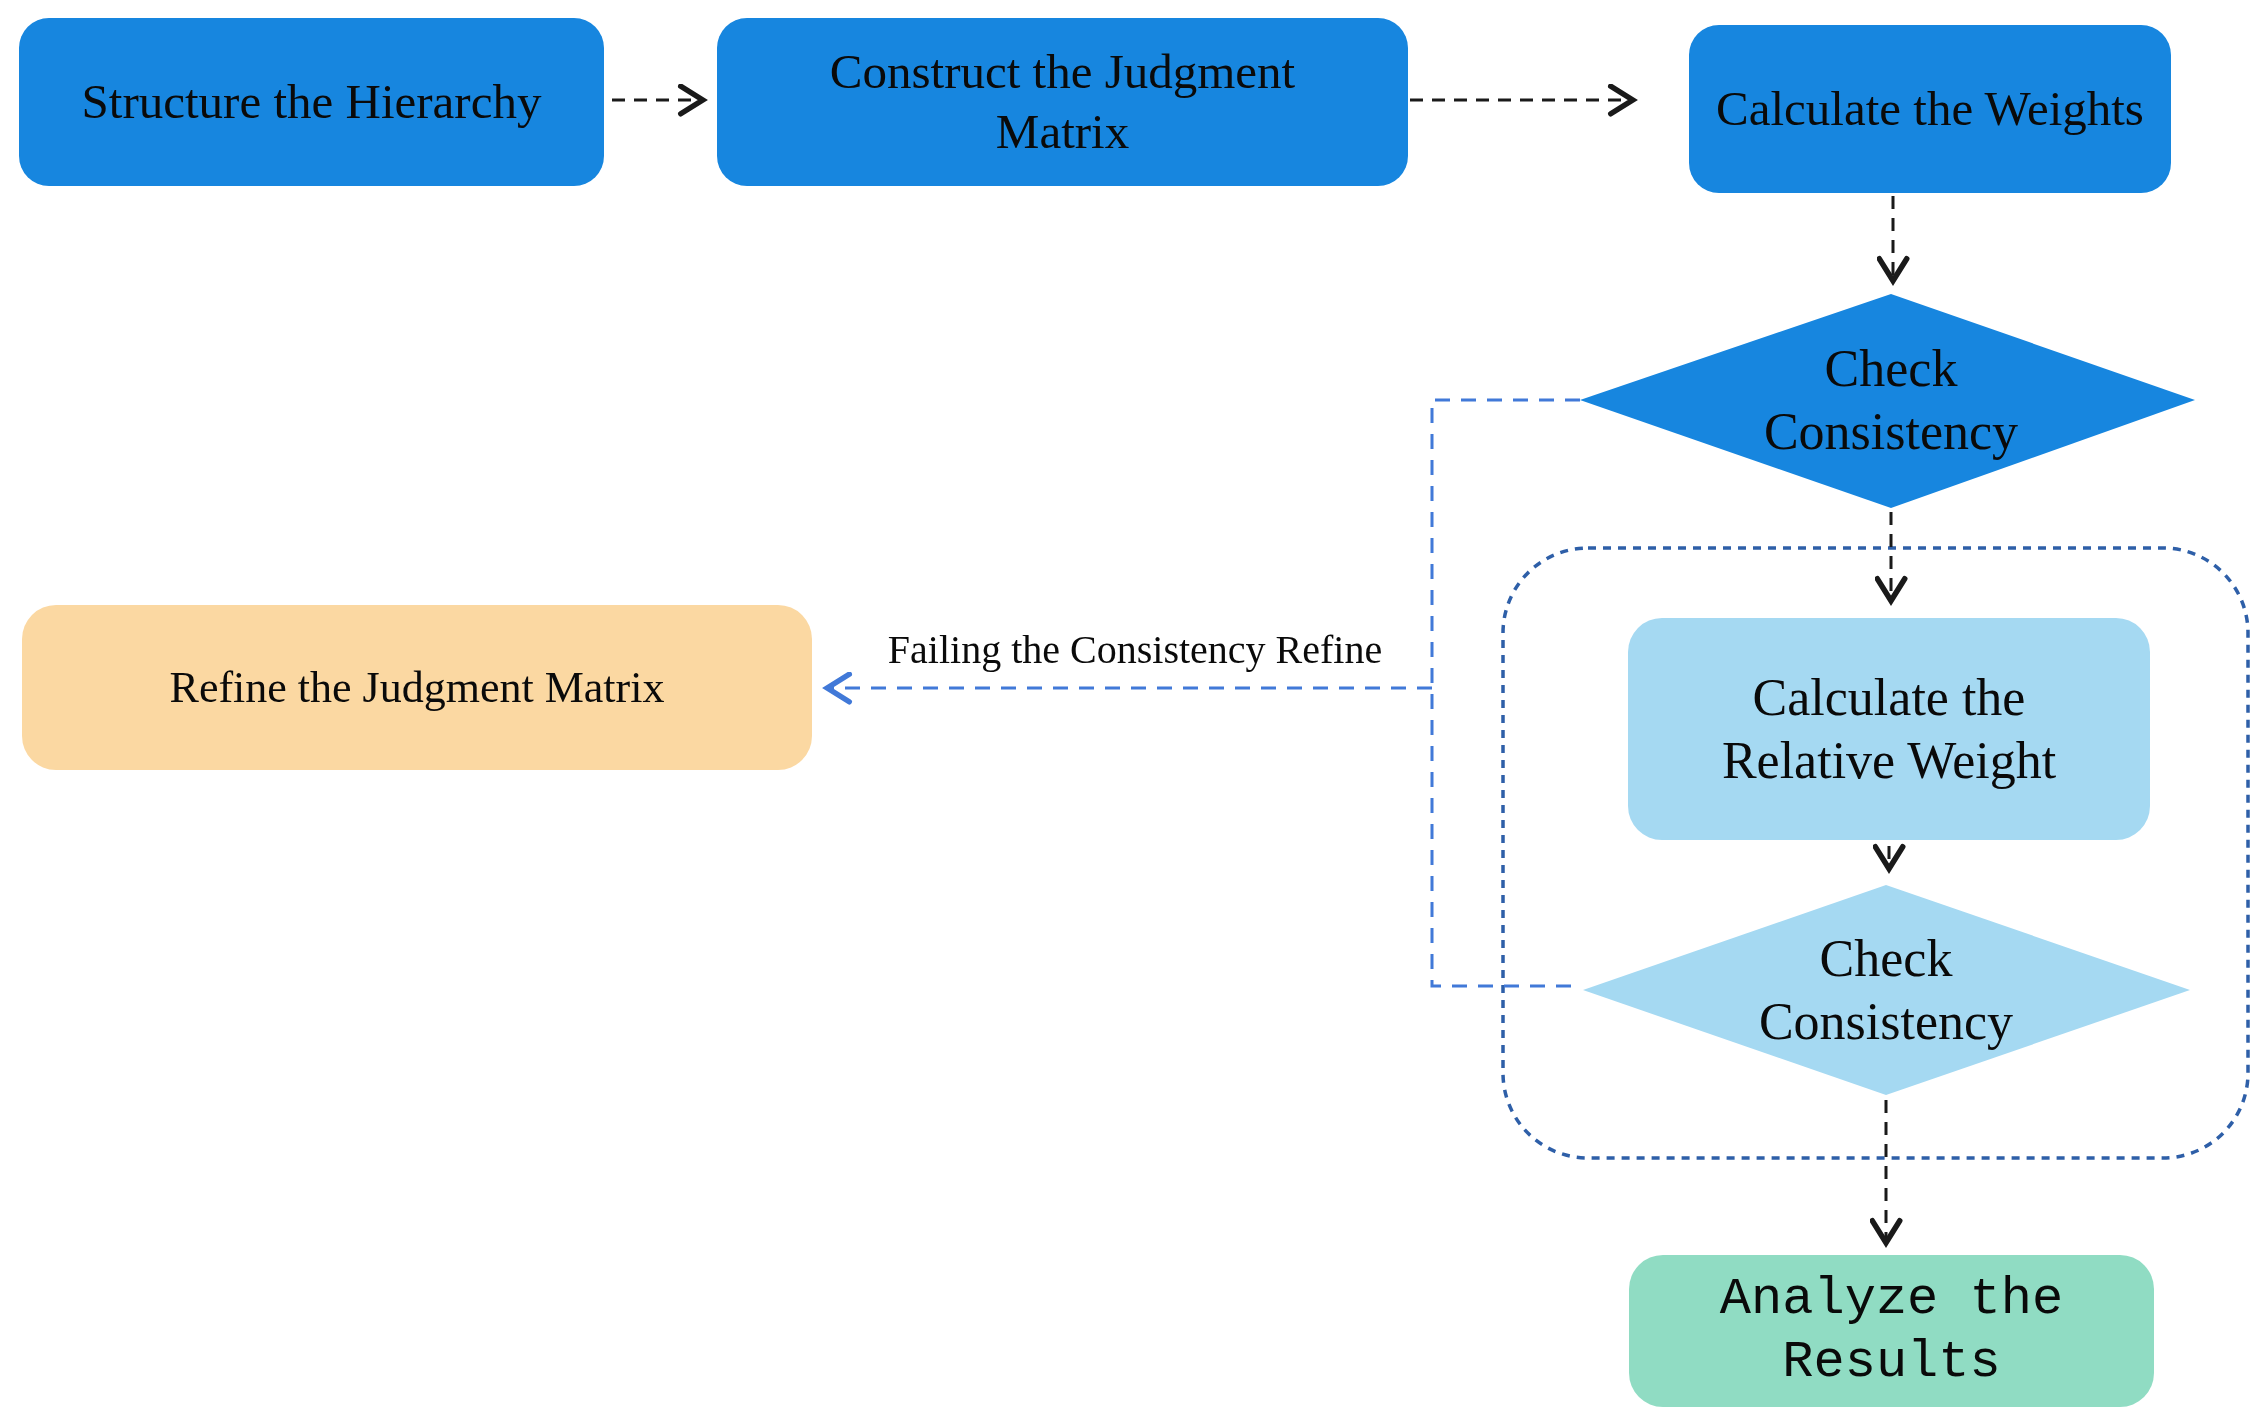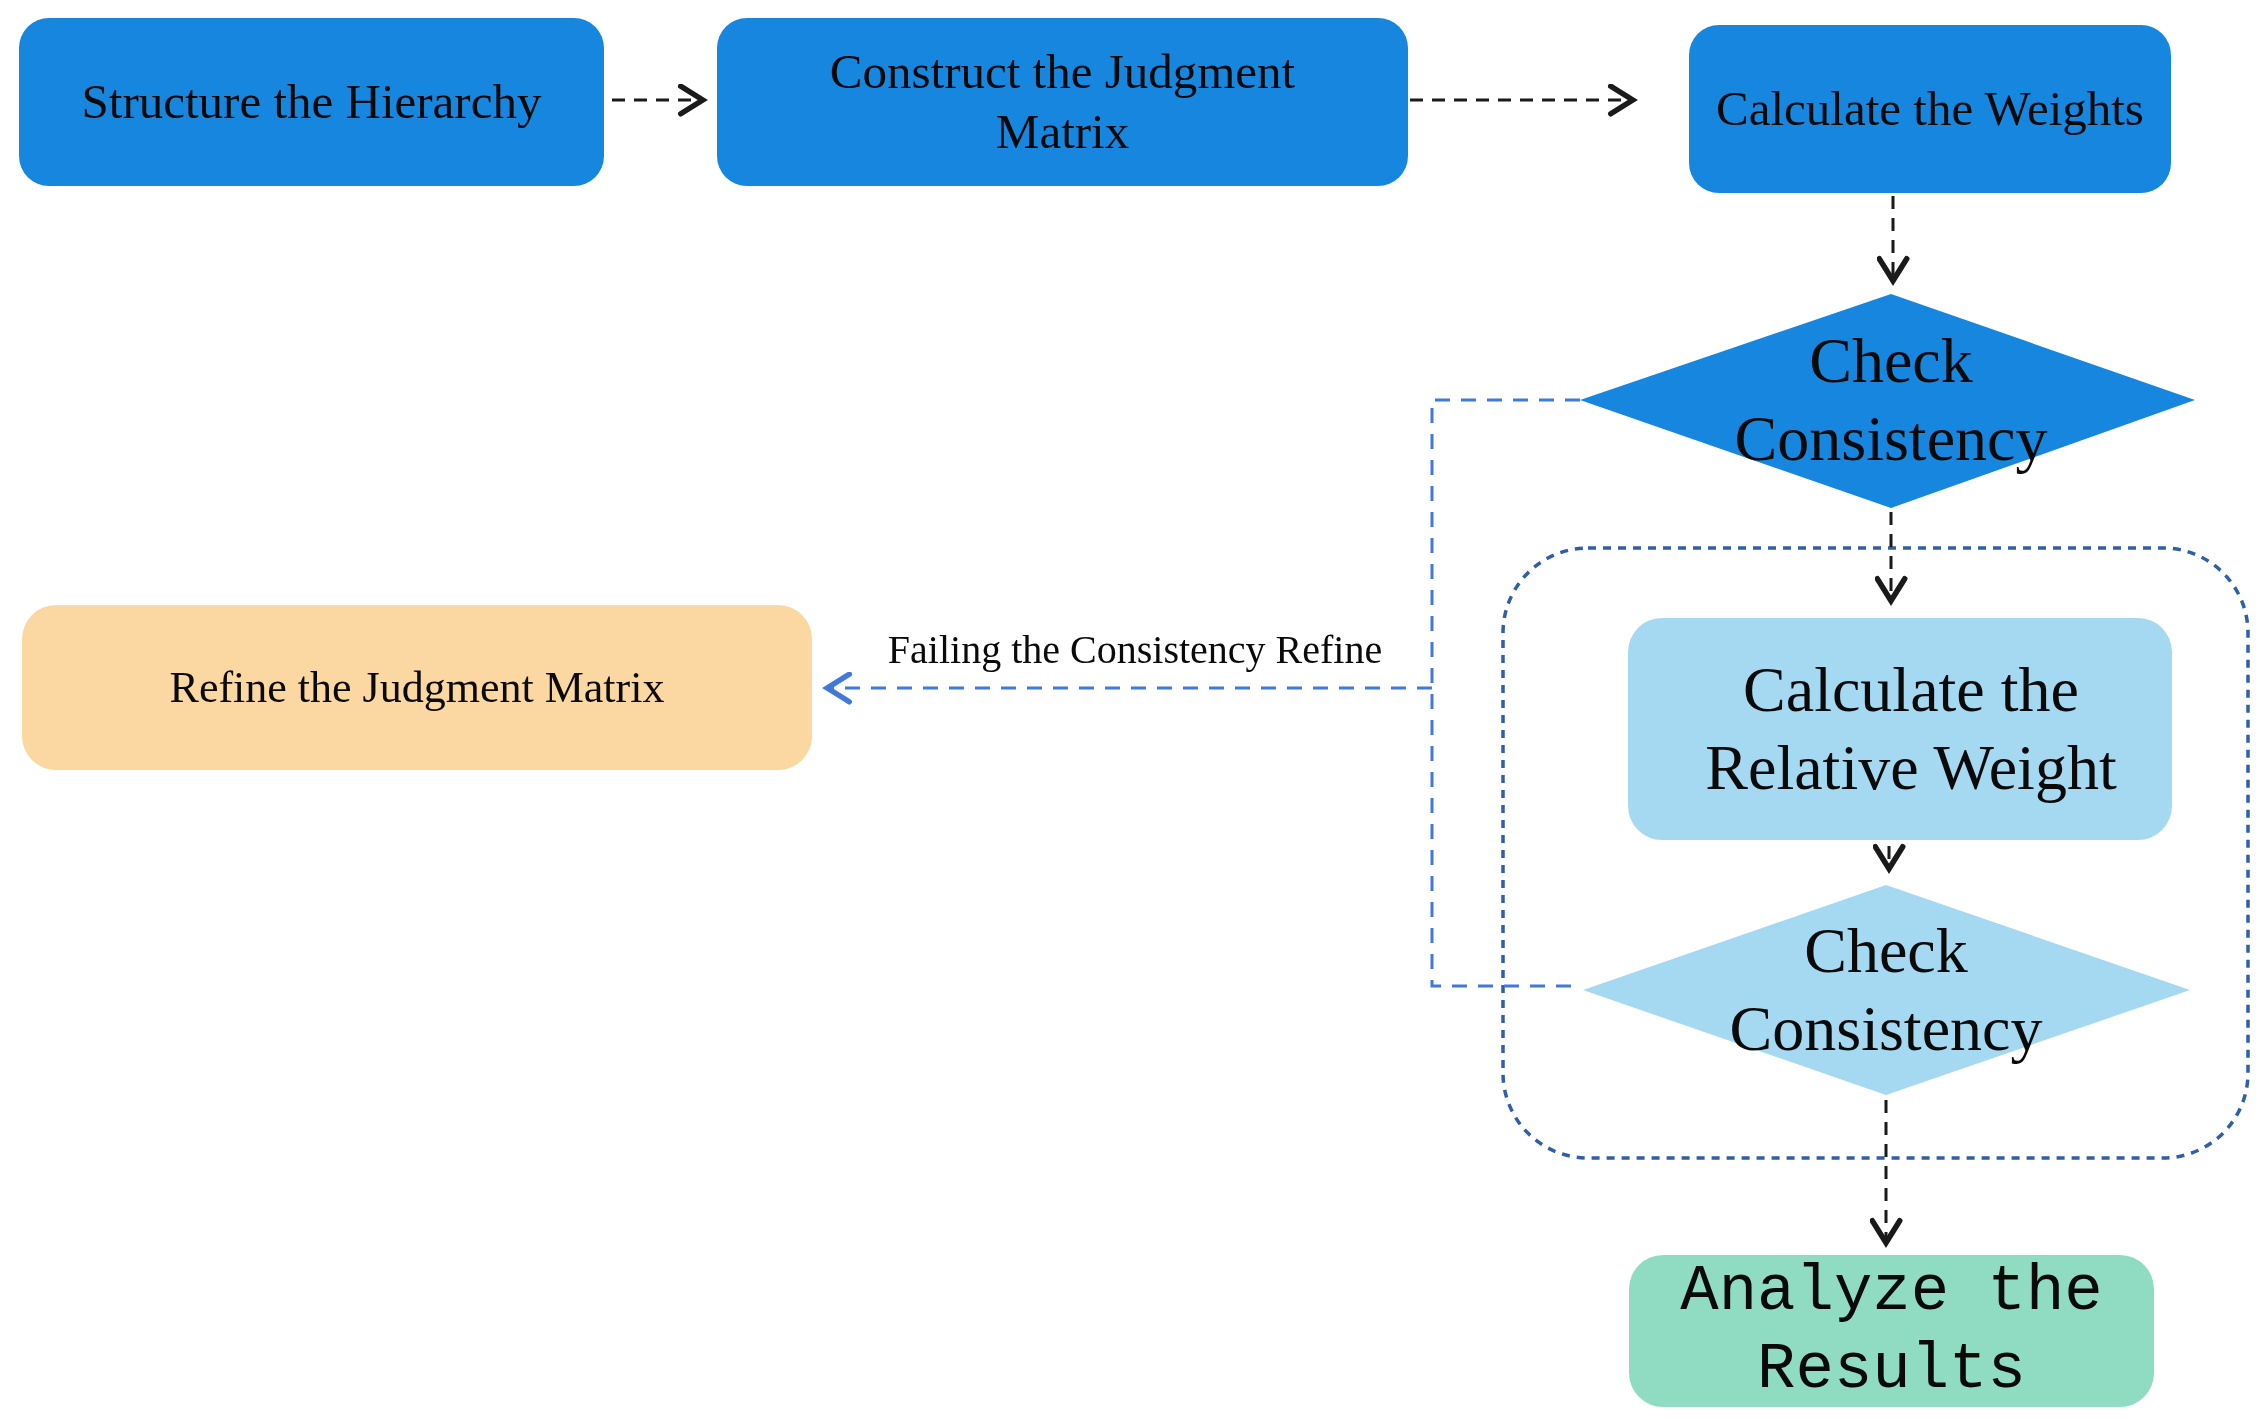--- a/index.html
+++ b/index.html
@@ -42,7 +42,7 @@
   .fill-orange{background:var(--accent-orange);}
   .fill-green{background:var(--accent-green);}
   .diamond-label{background:transparent;}
-  .f48{font-size:64px;}
+  .f48{font-size:52px;}
   .f49{font-size:49px;}
   .f52{font-size:44px;}
   .edge-label{

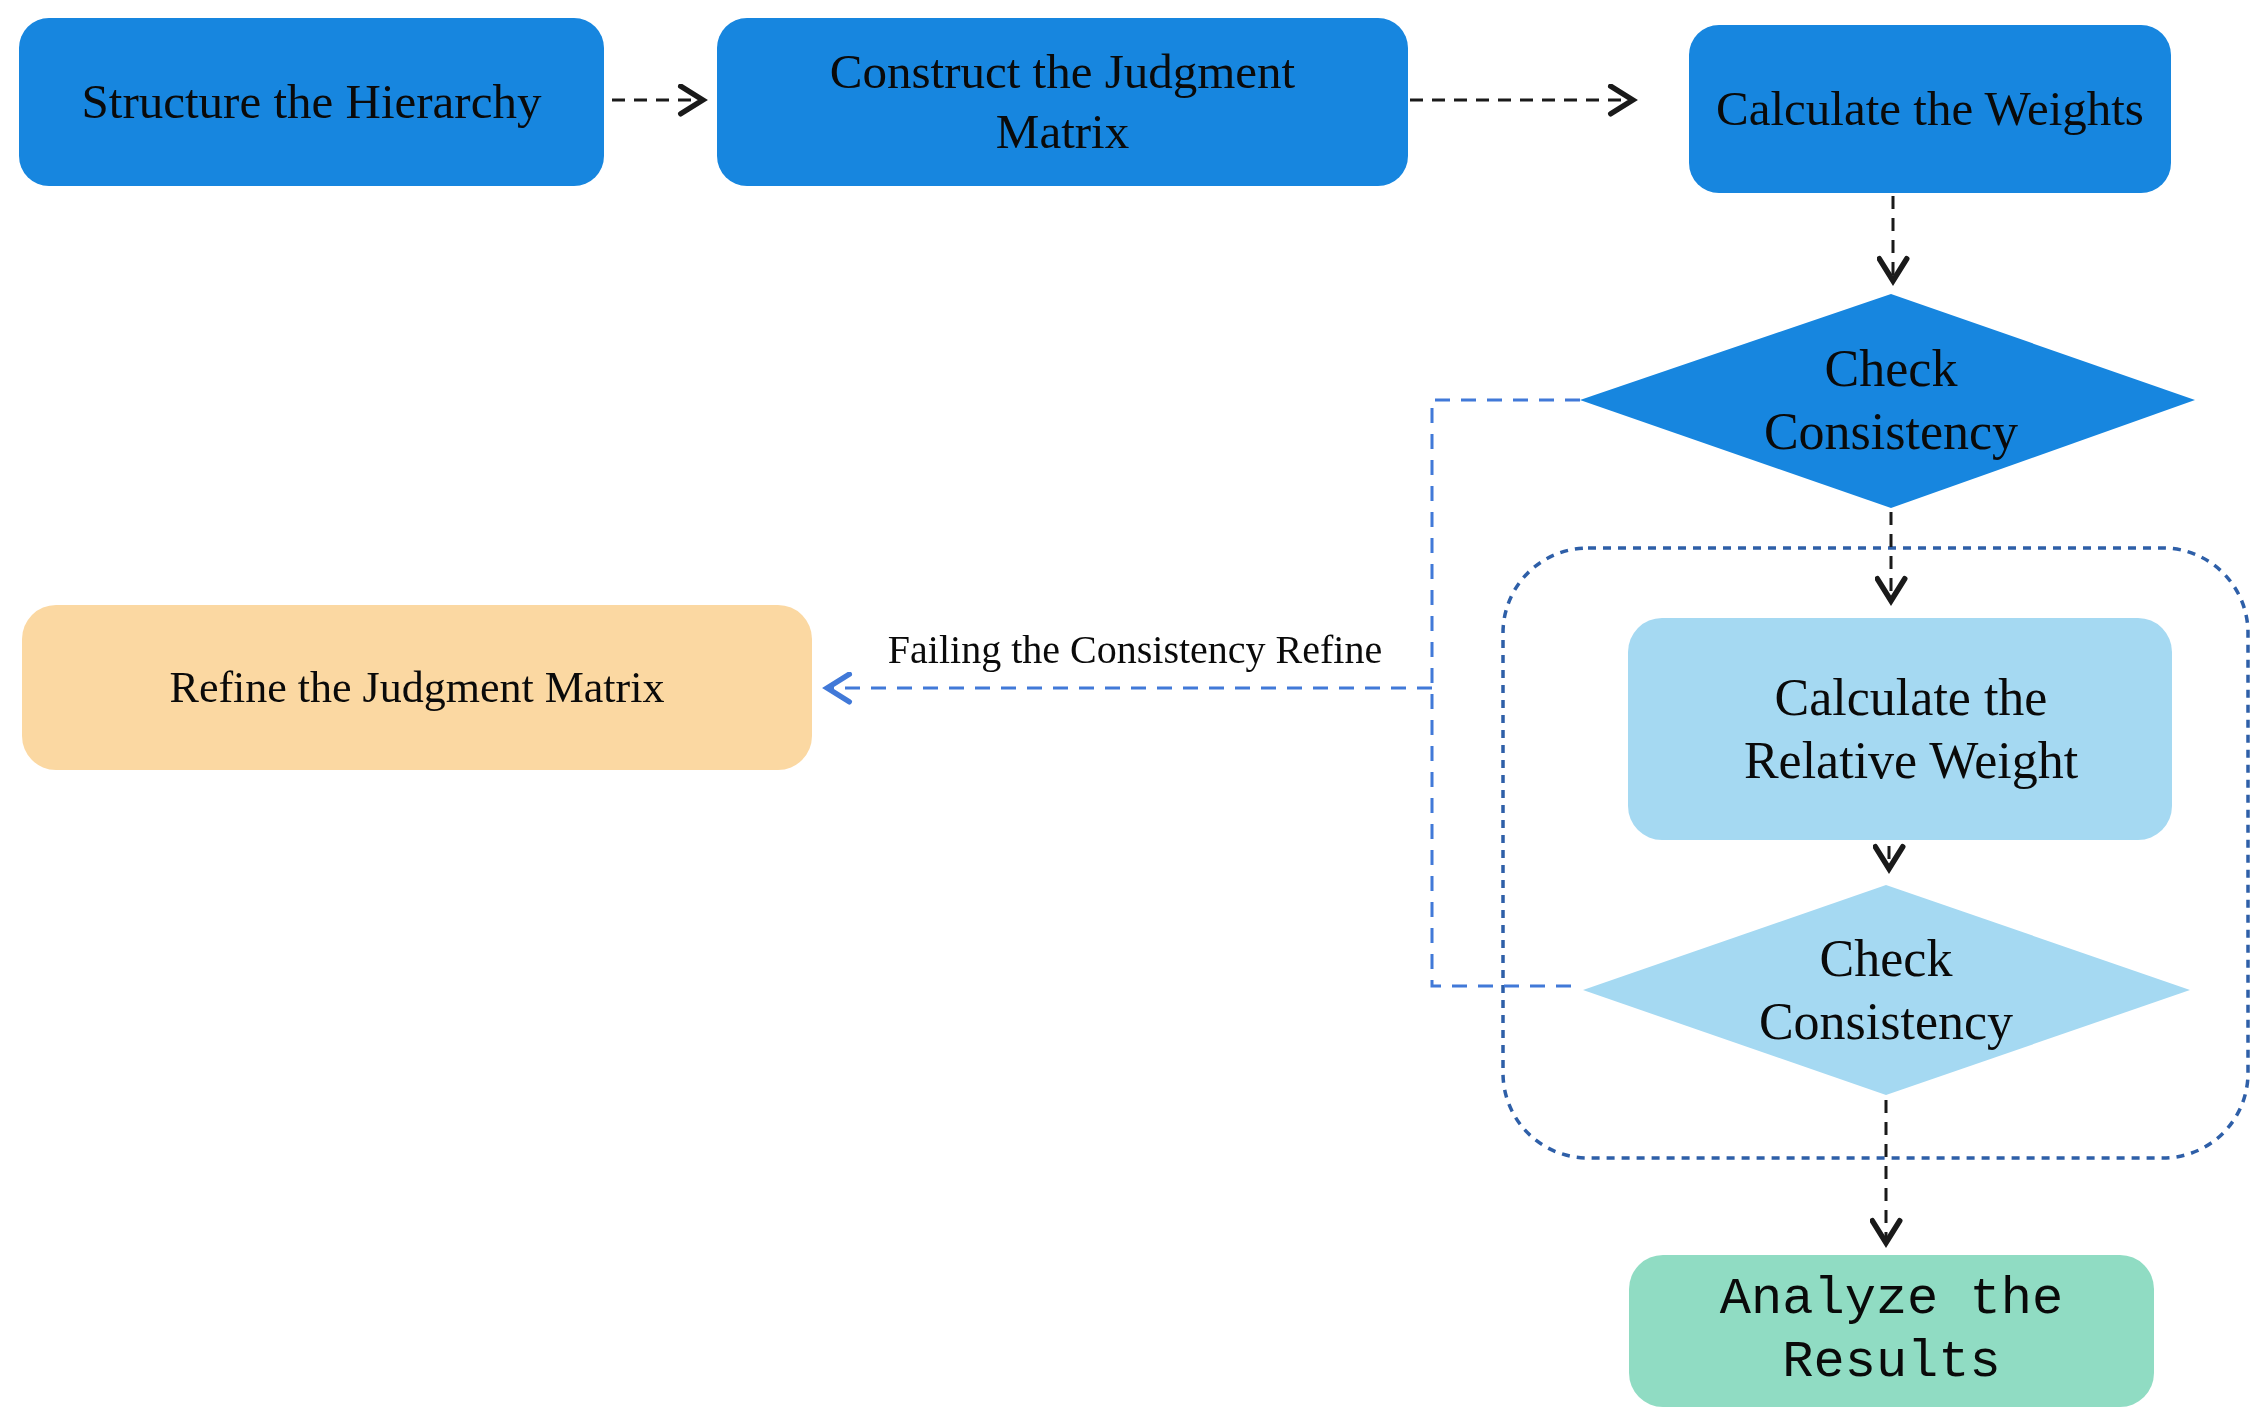--- a/index.html
+++ b/index.html
@@ -38,7 +38,7 @@
   }
   .rect-node{border-radius:30px;}
   .fill-dark{background:var(--primary-blue);}
-  .fill-light{background:var(--light-blue);padding-left:22px;}
+  .fill-light{background:var(--light-blue);}
   .fill-orange{background:var(--accent-orange);}
   .fill-green{background:var(--accent-green);}
   .diamond-label{background:transparent;}

